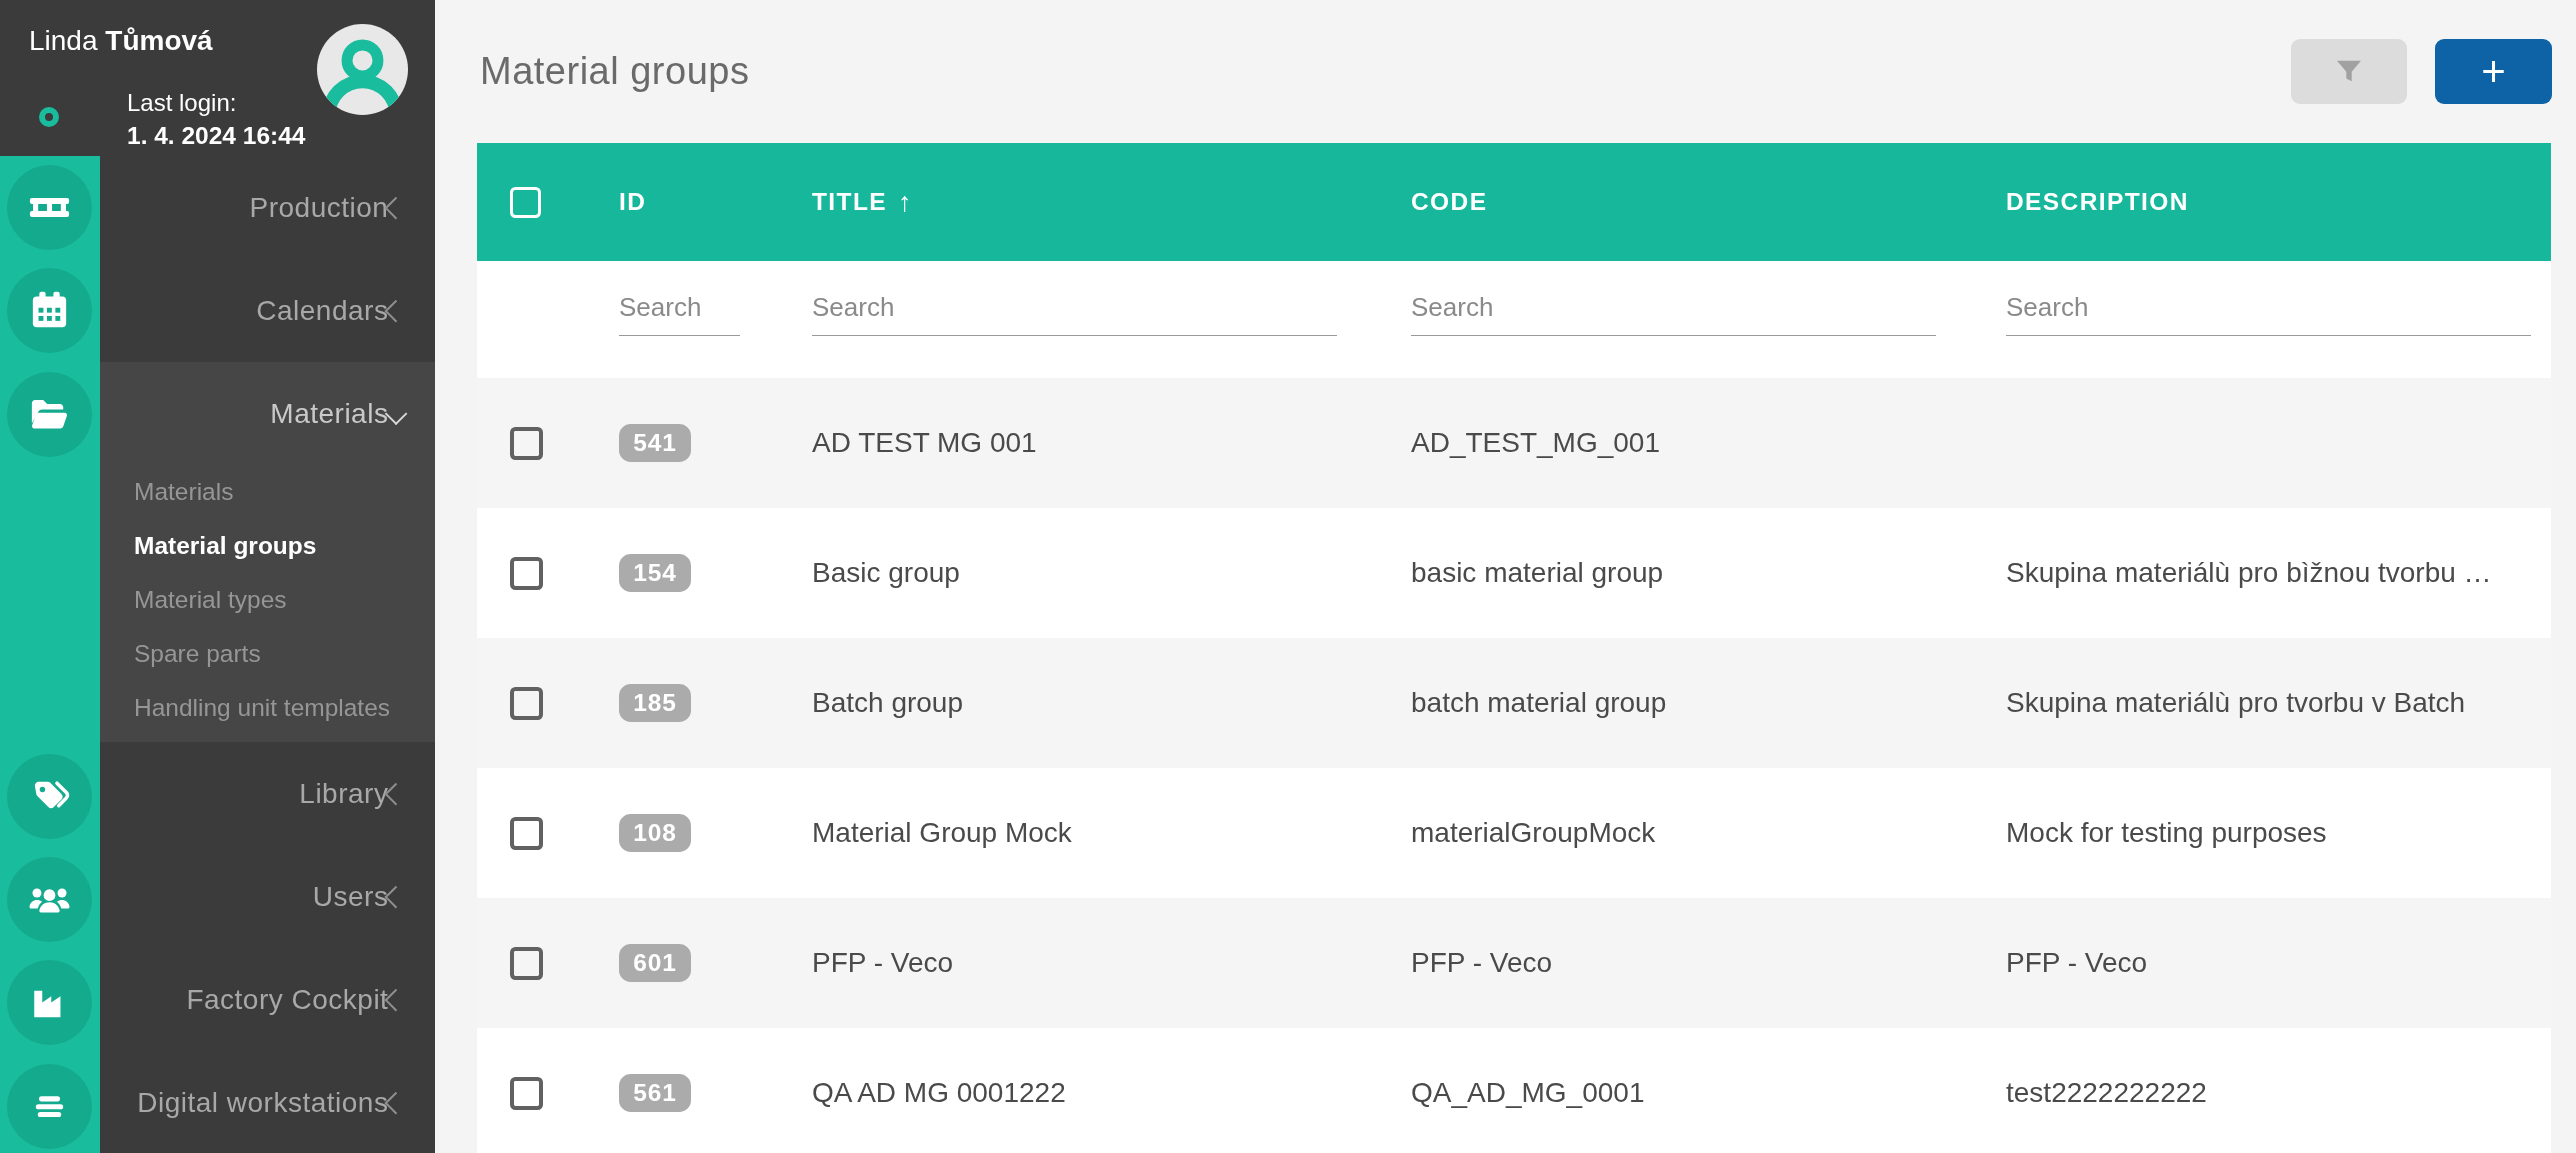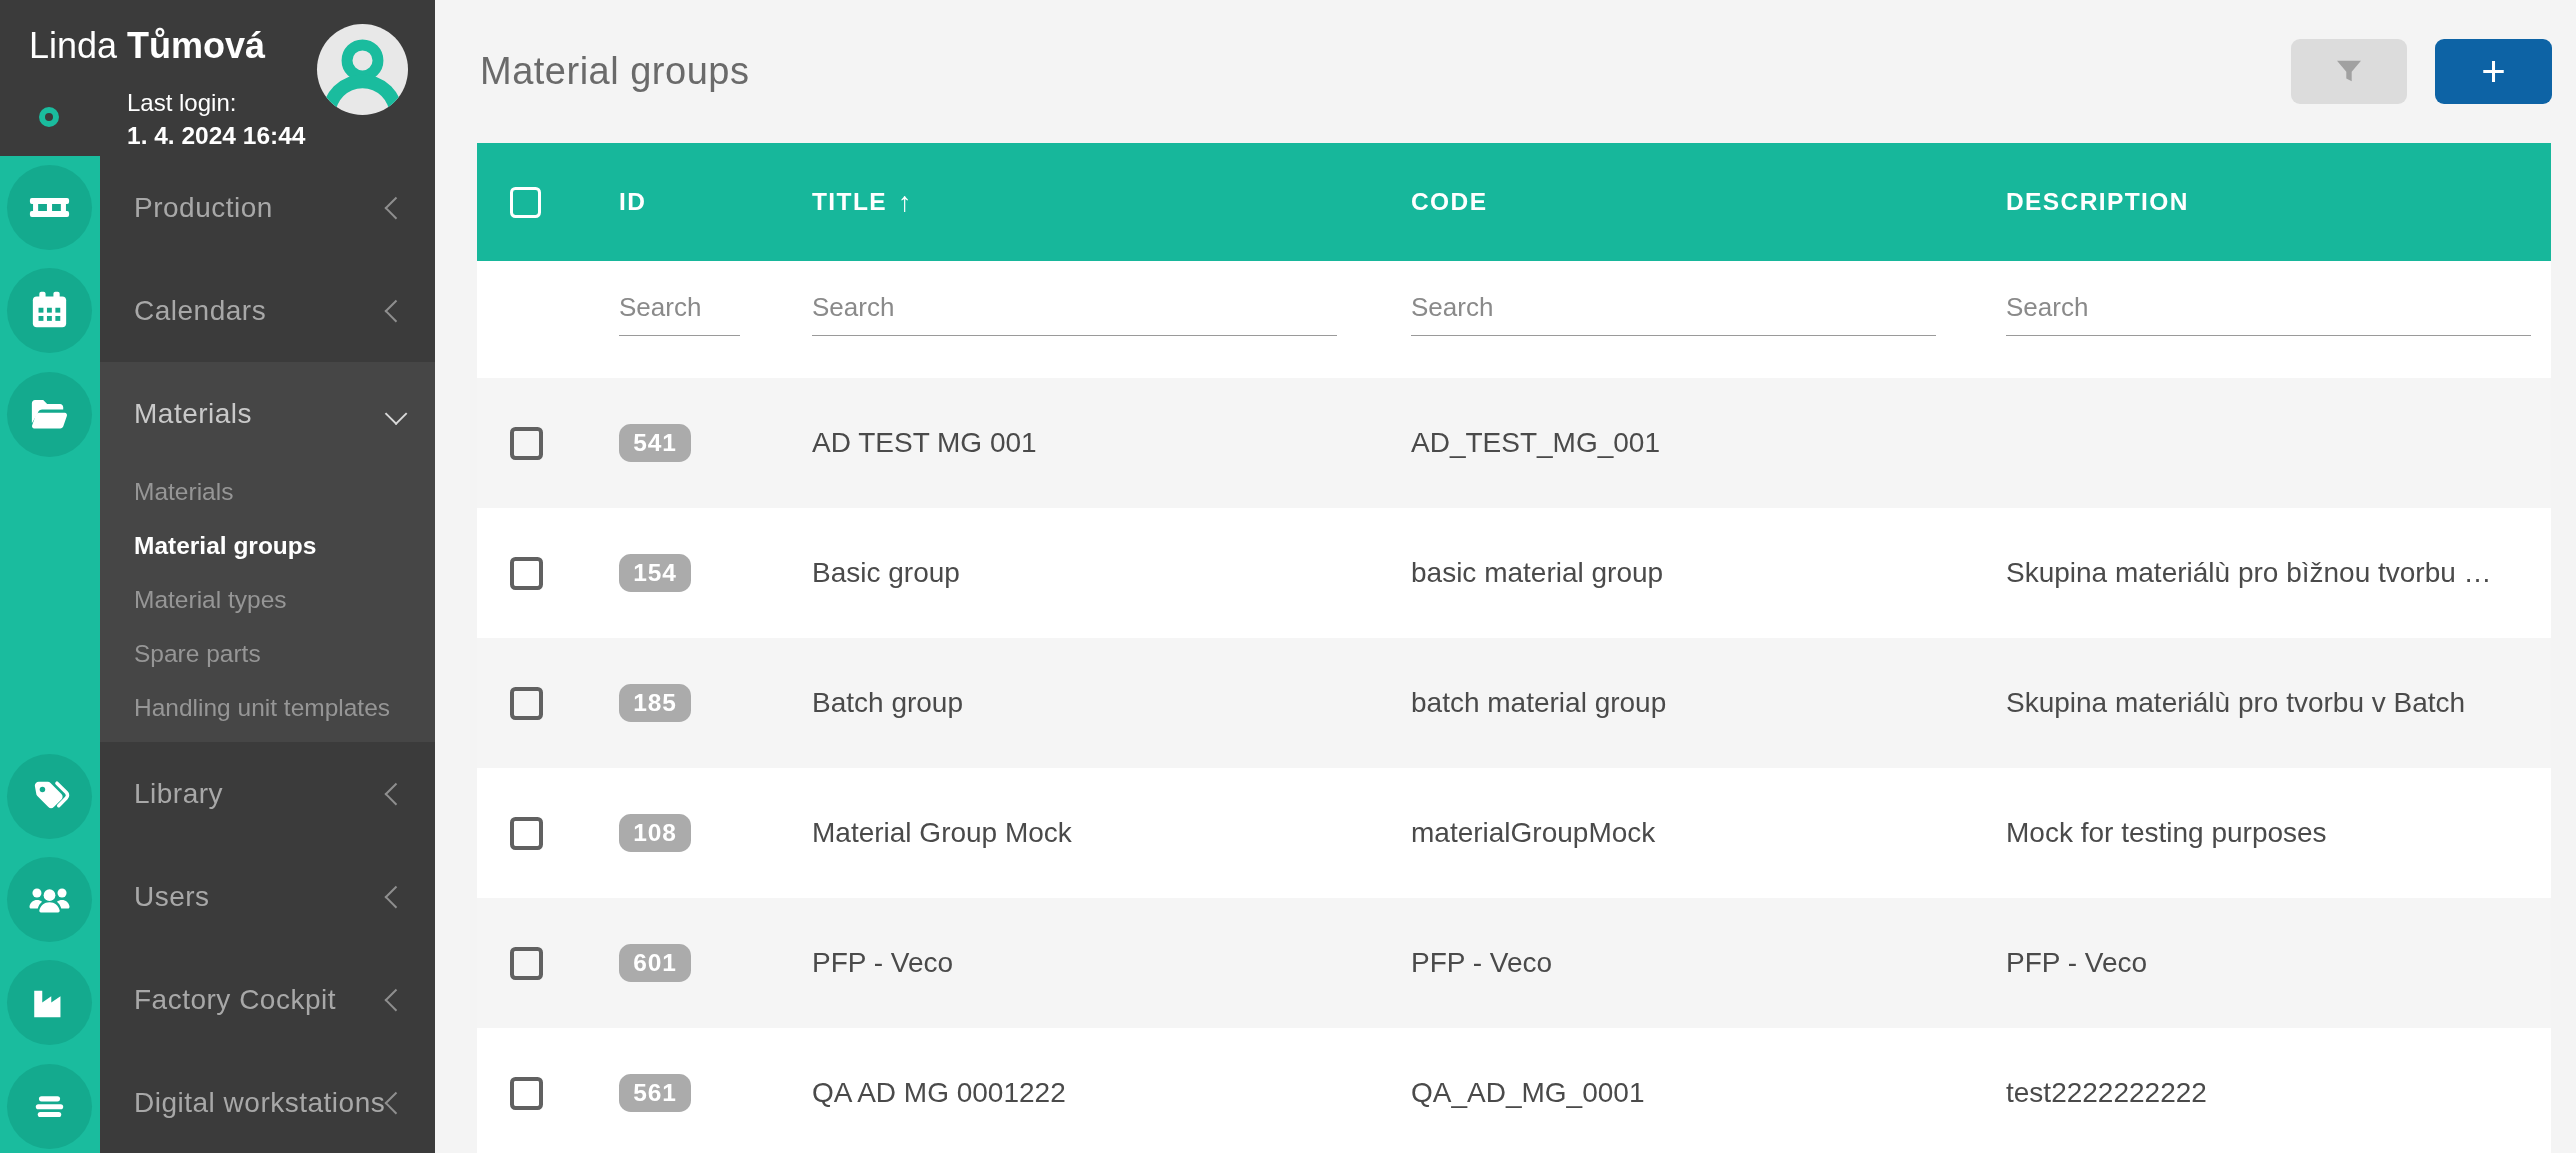--- a/index.html
+++ b/index.html
@@ -12,7 +12,7 @@
   
   .sidebar{position:absolute;left:0;top:0;width:435px;height:1154px;background:#3b3b3b;}
   .user-block{position:relative;height:156px;}
-  .user-name{position:absolute;left:29px;top:25px;font-size:36px;color:#fff;}
+  .user-name{position:absolute;left:29px;top:25px;font-size:28px;color:#fff;}
   .user-name b{font-weight:700;}
   .status-dot{position:absolute;left:39px;top:107px;width:20px;height:20px;border:6.3px solid #1abc9e;border-radius:50%;box-sizing:border-box;}
   .login-block{position:absolute;left:127px;top:89px;color:#fff;}

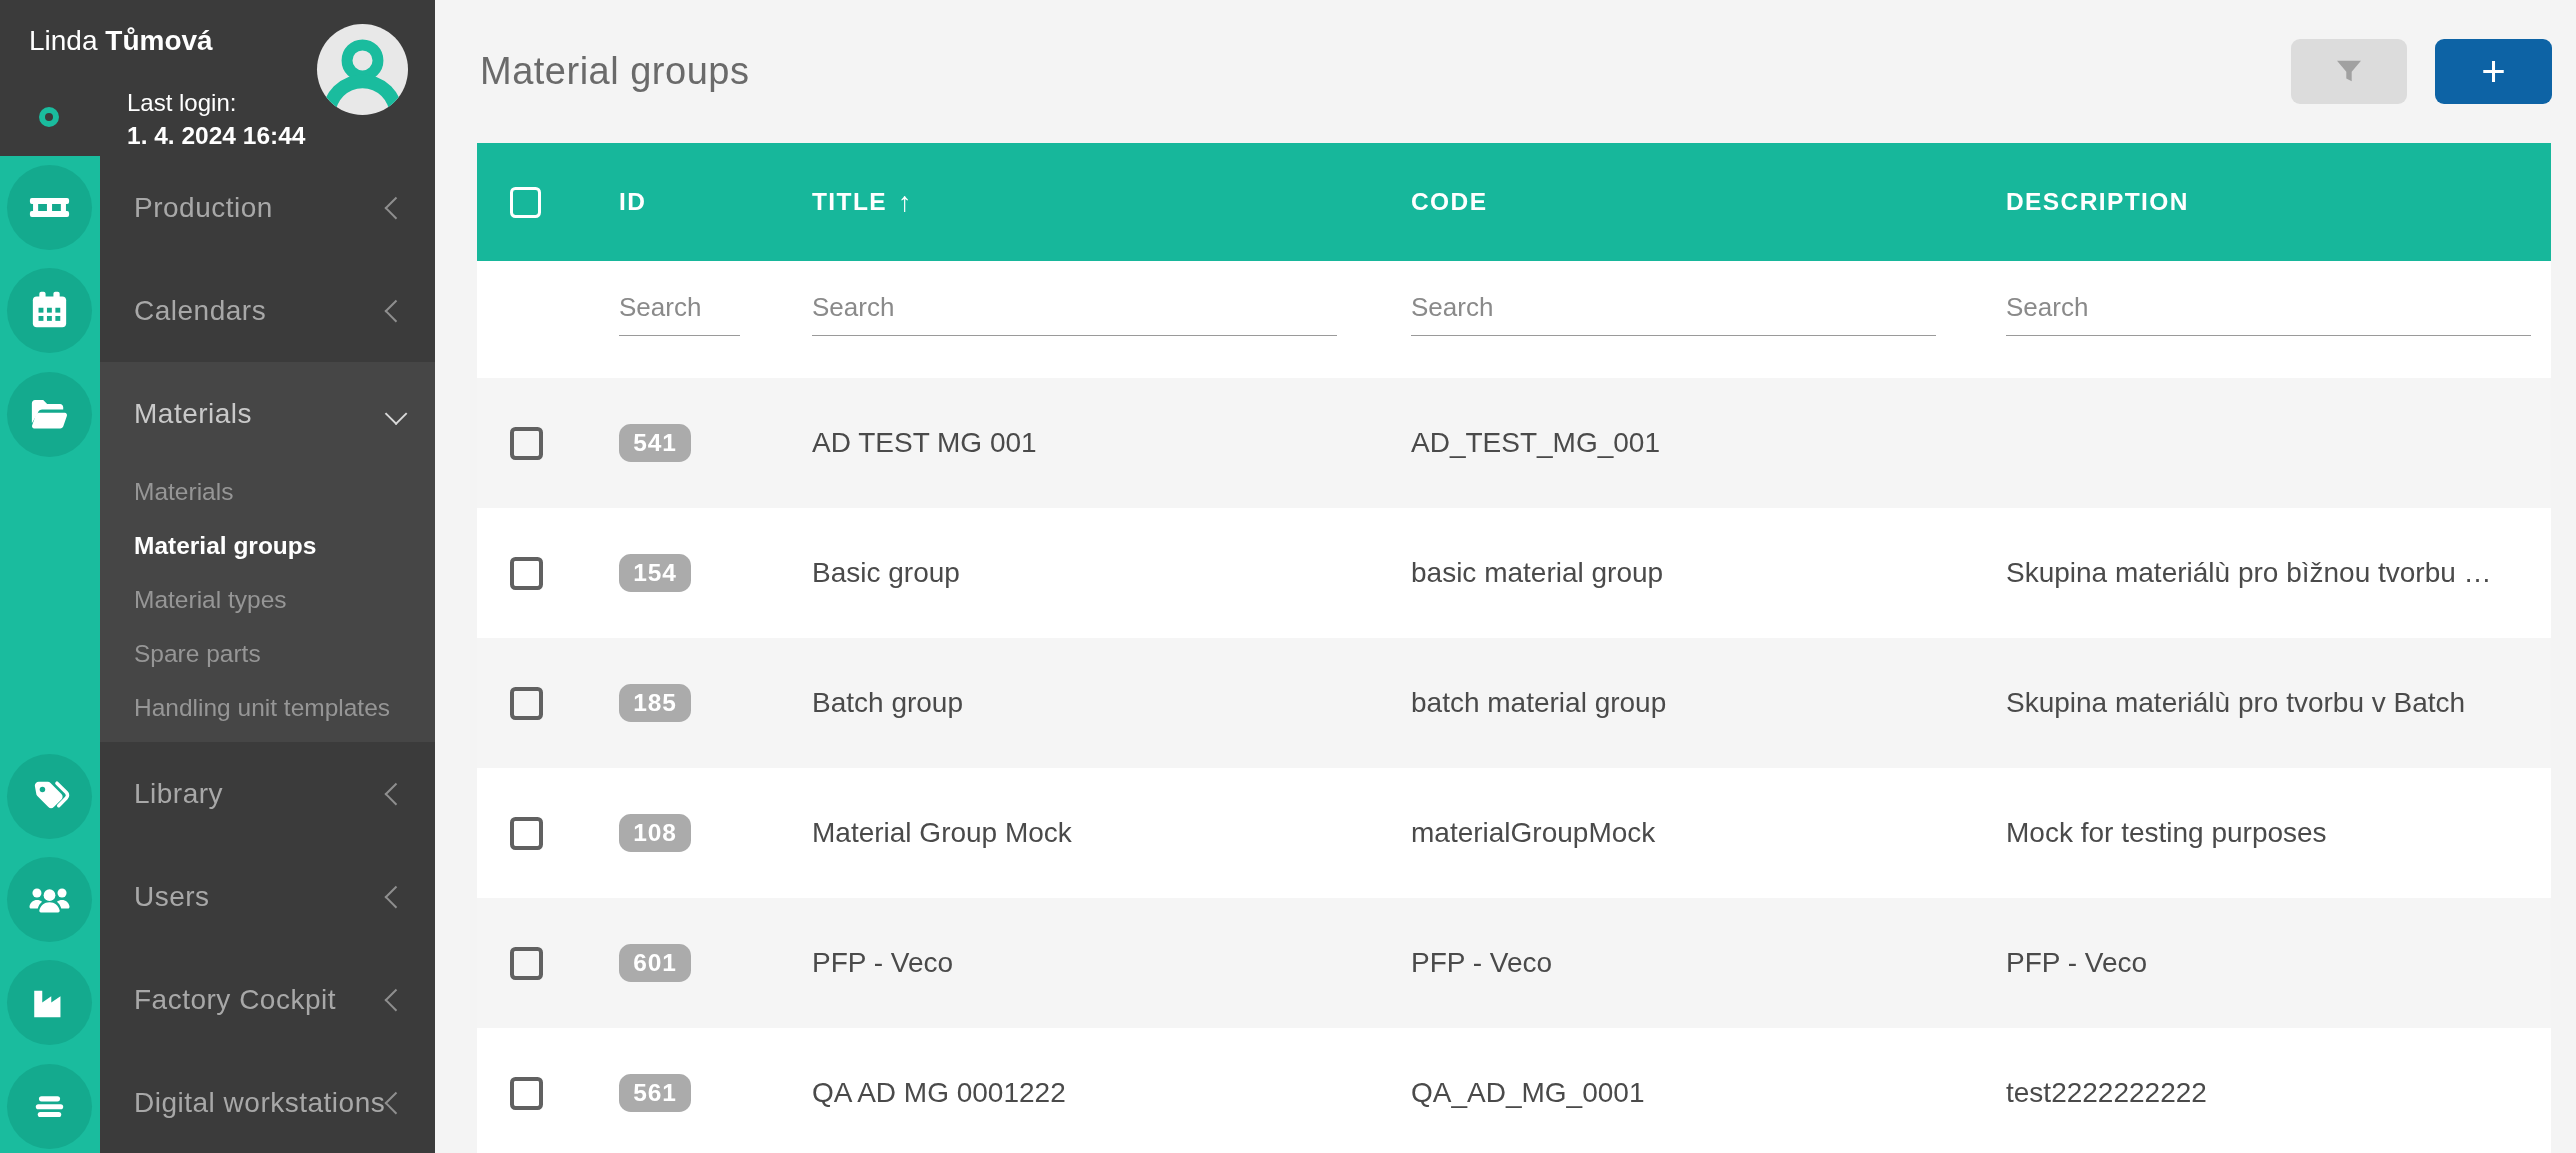--- a/index.html
+++ b/index.html
@@ -23,7 +23,7 @@
   .rail-circle{position:absolute;left:7.2px;width:85px;height:85px;border-radius:50%;background:#14aa8e;display:flex;align-items:center;justify-content:center;}
   .rail-circle svg{width:47px;height:47px;}
   .menu{position:absolute;left:100px;top:156px;width:335px;}
-  .menu-item{height:103px;display:flex;align-items:center;justify-content:space-between;padding:0 31px 0 34px;box-sizing:border-box;cursor:pointer;}
+  .menu-item{height:103px;display:flex;align-items:center;justify-content:flex-end;padding:0 31px 0 34px;box-sizing:border-box;cursor:pointer;}
   .menu-item .label{font-size:28px;color:#a8a8a8;letter-spacing:0.5px;}
   .expanded-section{background:#464646;padding-bottom:7.2px;}
   .expanded-section .menu-item .label{color:#c9c9c9;}

